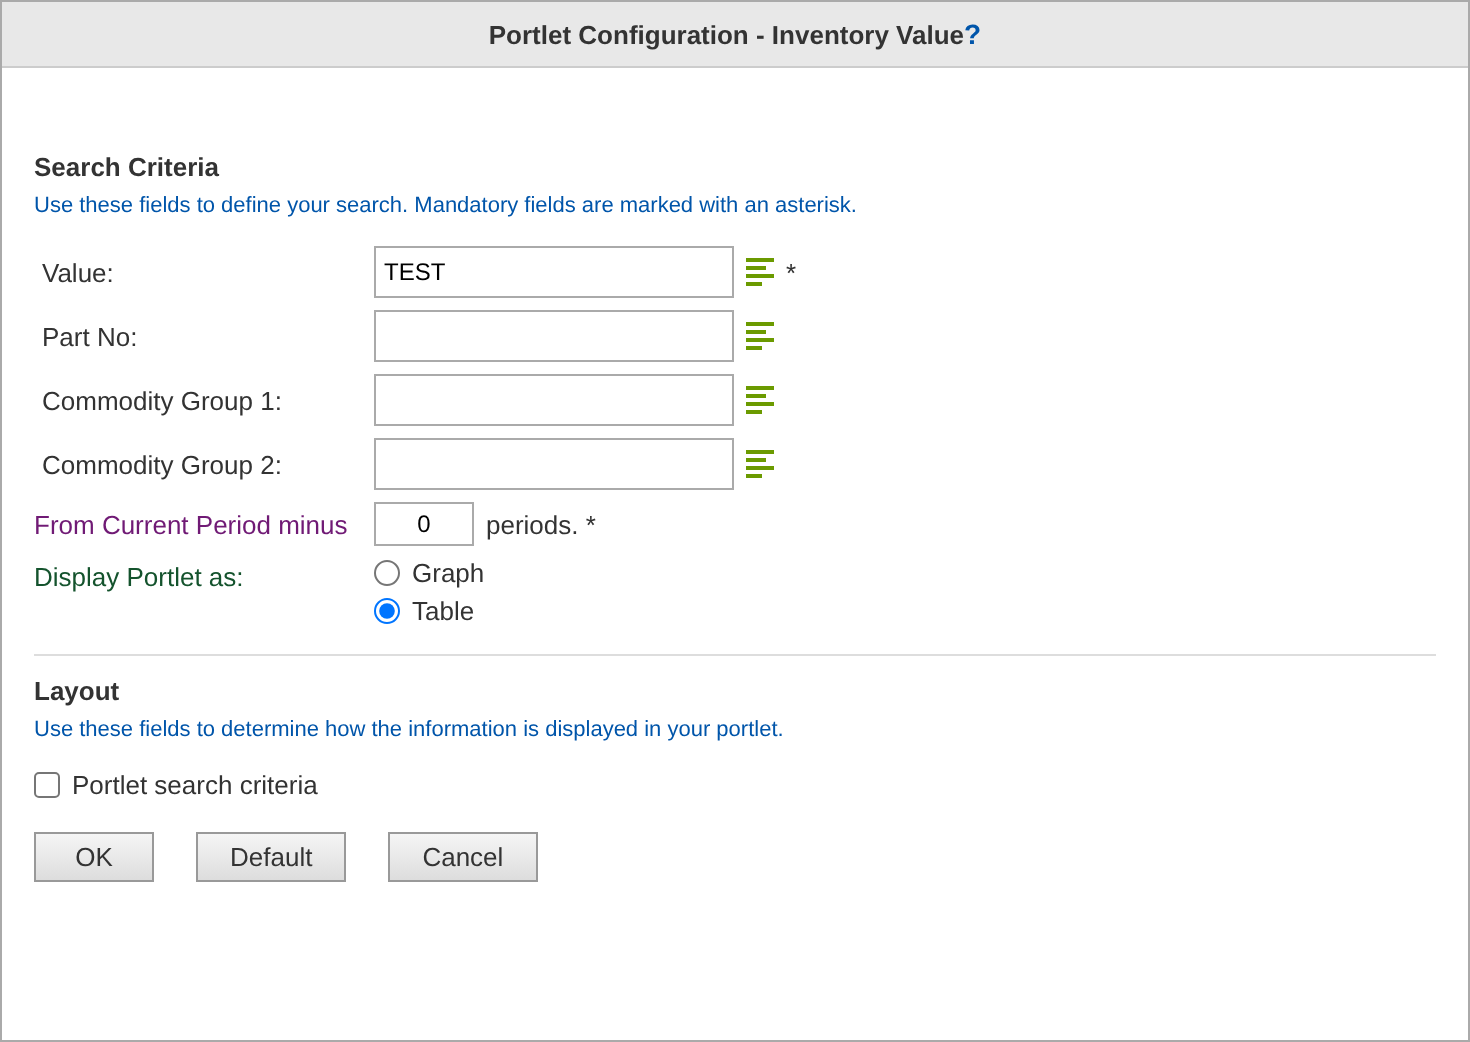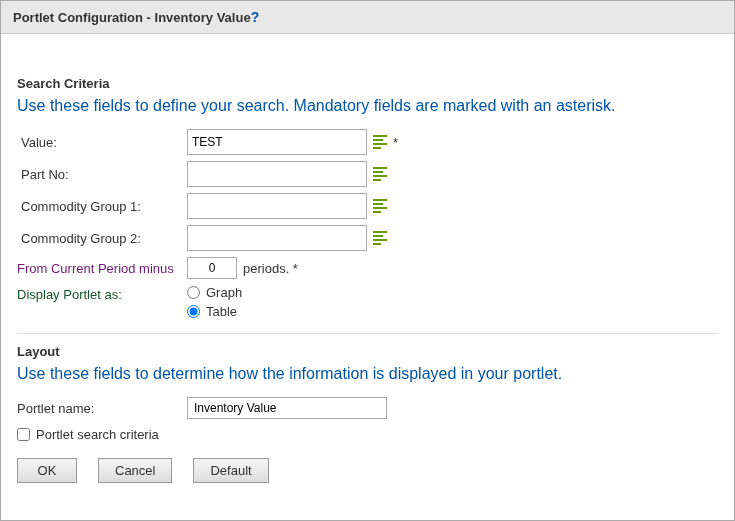--- a/index.html
+++ b/index.html
@@ -21,7 +21,7 @@
       border-bottom: 1px solid #ccc;
       padding: 8px 12px;
       display: flex;
-      justify-content: flex-start;
+      justify-content: center;
       align-items: center;
     }
     .dialog-header-title {

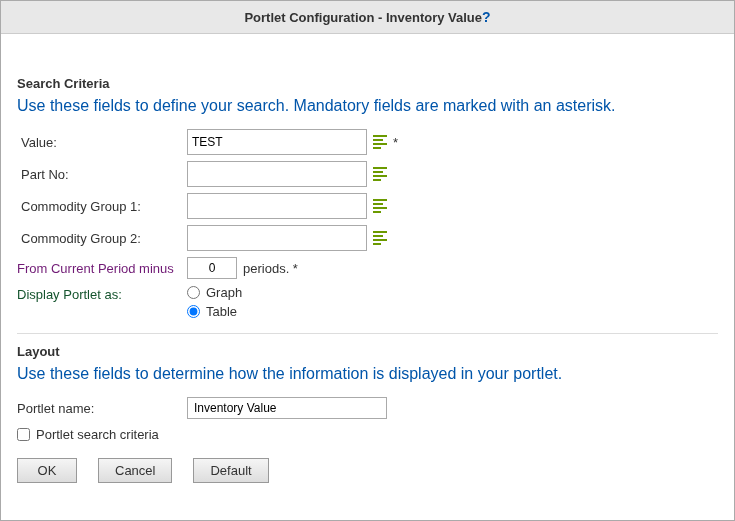--- a/index.html
+++ b/index.html
@@ -47,7 +47,7 @@
     }
     .info-text {
       color: #0055aa;
-      font-size: 16px;
+      font-size: 11px;
       margin-bottom: 14px;
     }
     .form-row {

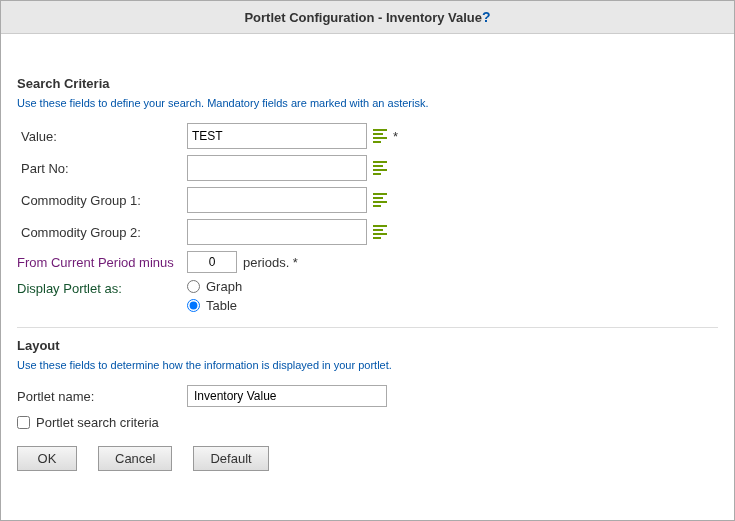--- a/index.html
+++ b/index.html
@@ -294,10 +294,6 @@
       <div class="section-title">Layout</div>
       <div class="info-text">Use these fields to determine how the information is displayed in your portlet.</div>
 
-      <div class="portlet-name-row">
-        <div class="portlet-name-label">Portlet name:</div>
-        <input type="text" class="portlet-name-input" value="Inventory Value" style="">
-      </div>
 
       <div class="checkbox-row">
         <input type="checkbox" style="">

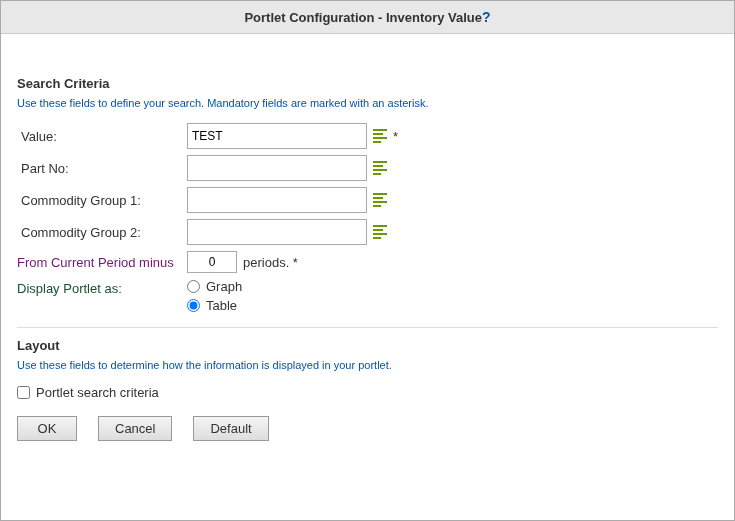--- a/index.html
+++ b/index.html
@@ -303,8 +303,8 @@
 
     <div class="button-row">
       <button class="btn">OK</button>
+      <button class="btn">Default</button>
       <button class="btn">Cancel</button>
-      <button class="btn">Default</button>
     </div>
 
   </div>

